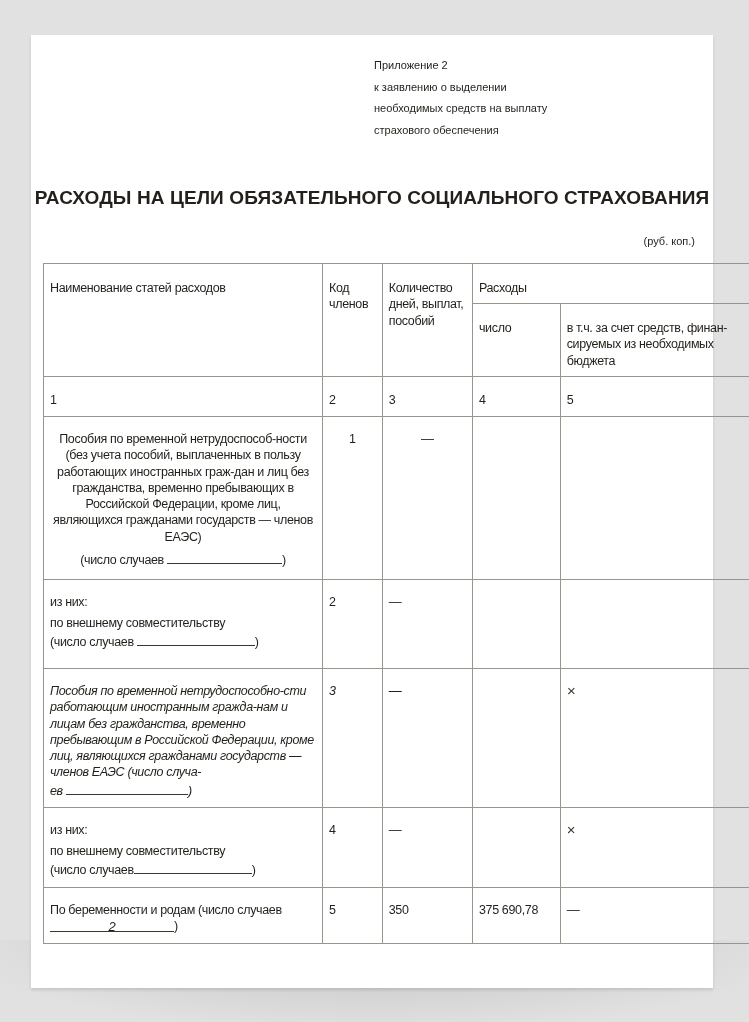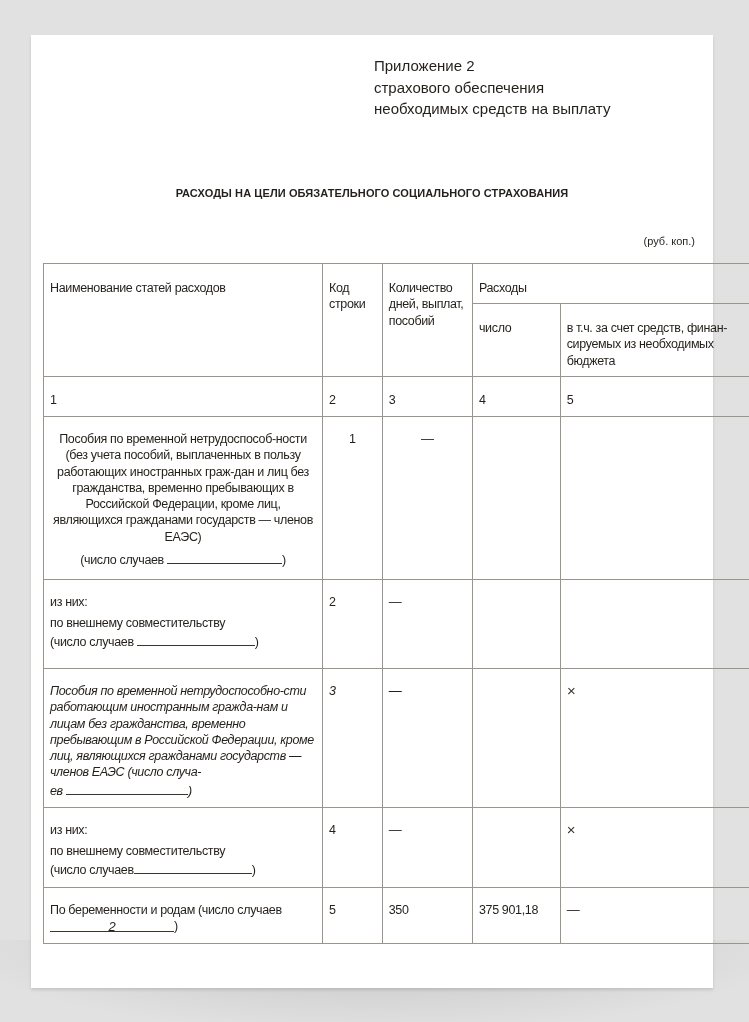--- a/index.html
+++ b/index.html
@@ -21,7 +21,7 @@
     }
     .appendix {
       position: absolute; left: 343px; top: 20px; width: 320px;
-      font-size: 15px; line-height: 21.5px; color: #231f1a;
+      font-size: 11px; line-height: 21.5px; color: #231f1a;
     }
     .title {
       position: absolute; left: 0; top: 152px; width: 682px; text-align: center;

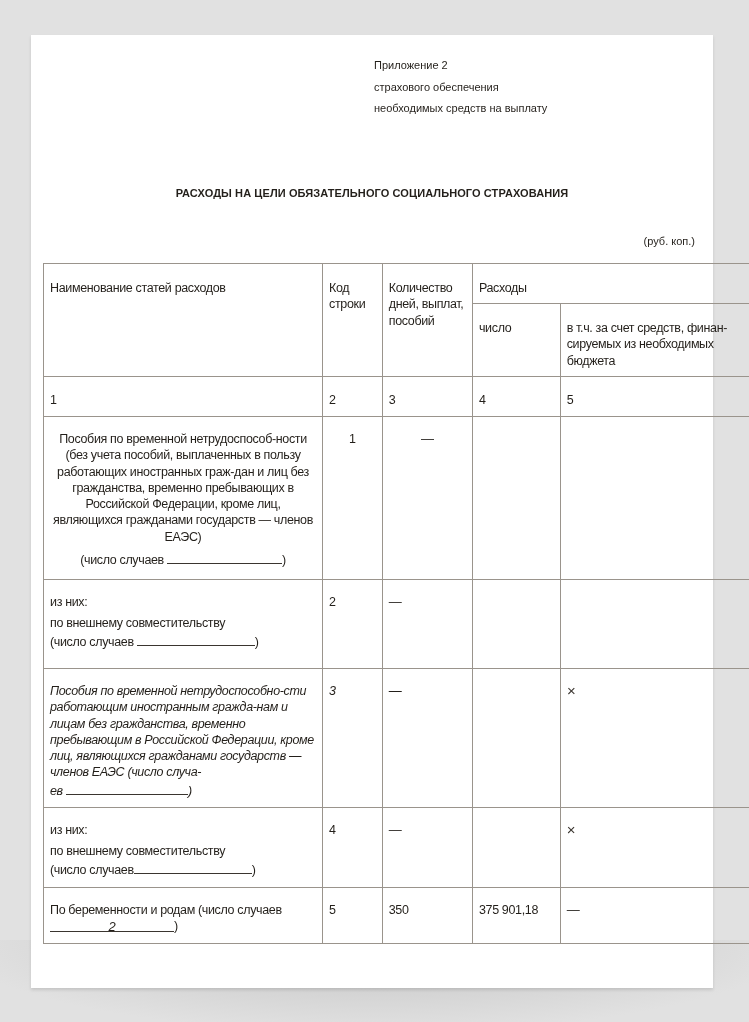--- a/index.html
+++ b/index.html
@@ -82,6 +82,7 @@
 
   <div class="appendix">
     <div>Приложение 2</div>
+    <div>к заявлению о выделении</div>
     <div>страхового обеспечения</div>
     <div>необходимых средств на выплату</div>
   </div>

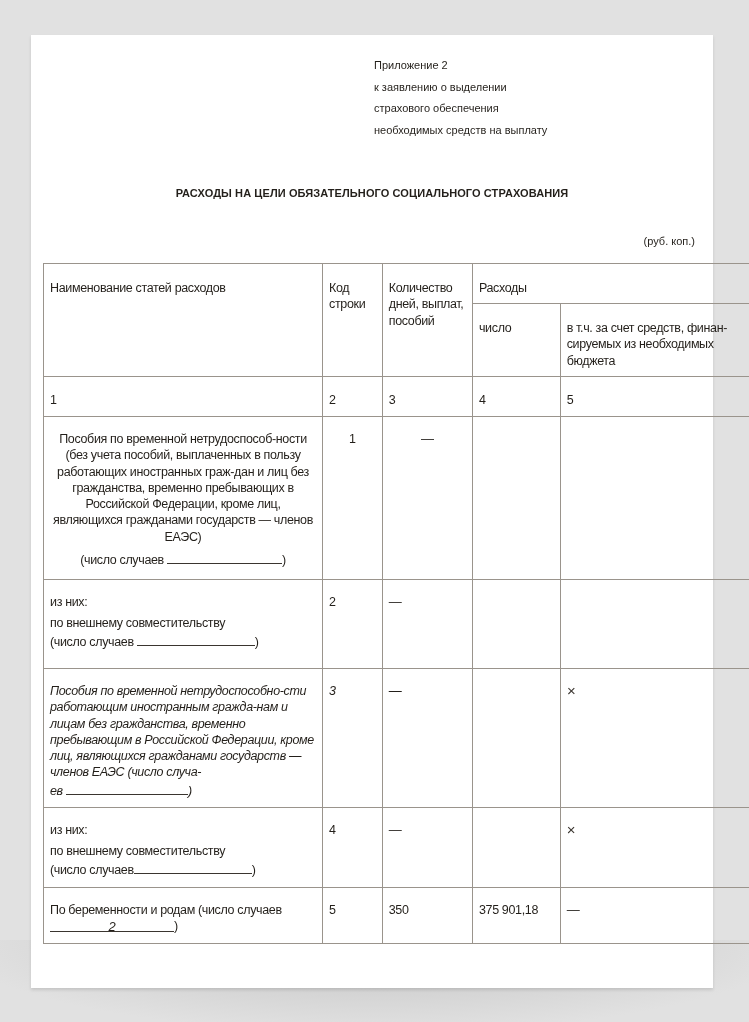--- a/index.html
+++ b/index.html
@@ -83,8 +83,8 @@
   <div class="appendix">
     <div>Приложение 2</div>
     <div>к заявлению о выделении</div>
+    <div>необходимых средств на выплату</div>
     <div>страхового обеспечения</div>
-    <div>необходимых средств на выплату</div>
   </div>
 
   <div class="title">РАСХОДЫ НА ЦЕЛИ ОБЯЗАТЕЛЬНОГО СОЦИАЛЬНОГО СТРАХОВАНИЯ</div>

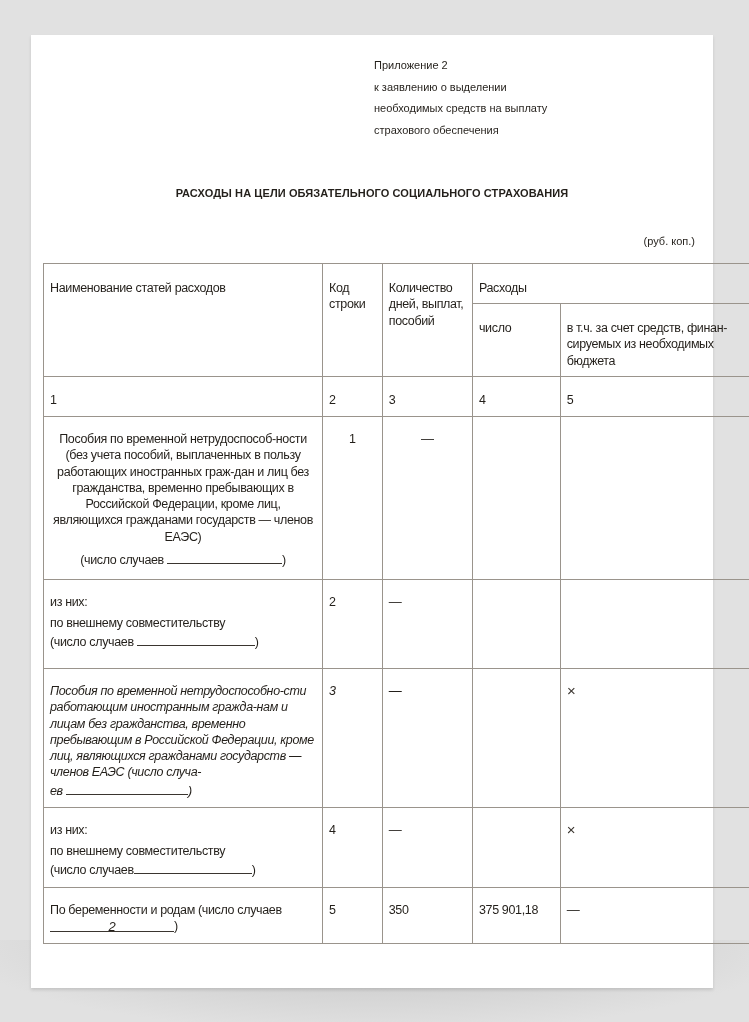--- a/index.html
+++ b/index.html
@@ -25,7 +25,7 @@
     }
     .title {
       position: absolute; left: 0; top: 152px; width: 682px; text-align: center;
-      font-weight: bold; font-size: 11px; letter-spacing: 0.1px;
+      font-weight: bold; font-size: 19px; letter-spacing: 0.1px;
     }
     .units {
       position: absolute; right: 18px; top: 200px;

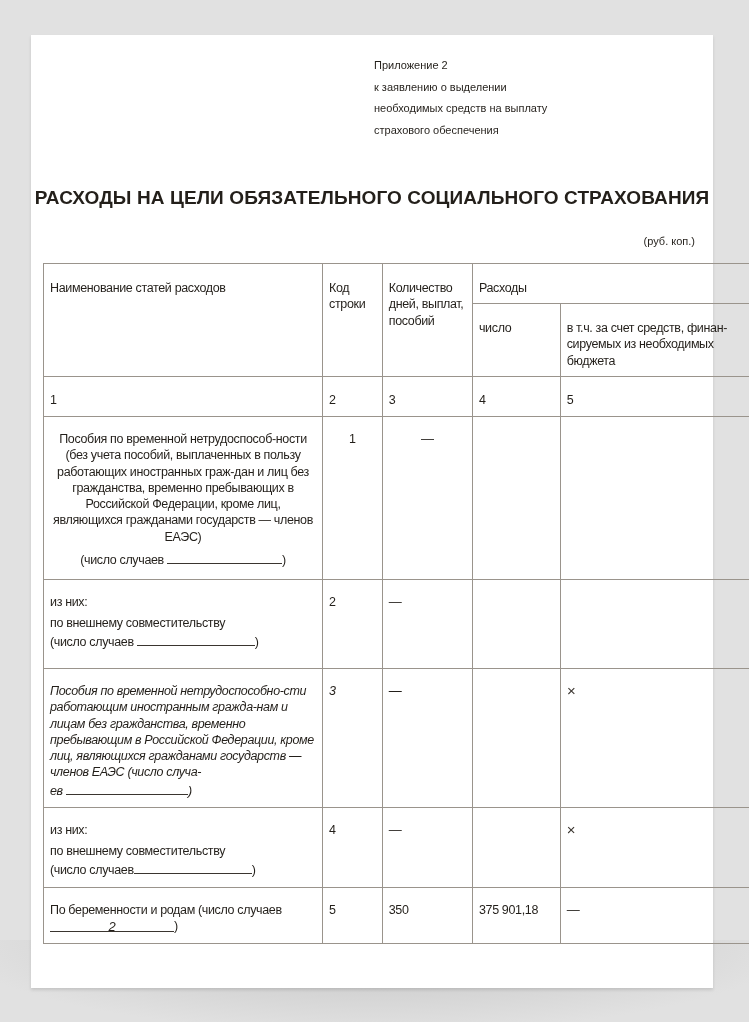--- a/index.html
+++ b/index.html
@@ -102,7 +102,7 @@
     <tbody>
         <tr class="r-head1">
       <td class="hdr" rowspan="2">Наименование статей расходов</td>
-      <td class="hdr" rowspan="2">Код строки</td>
+      <td class="hdr" rowspan="2">Код членов</td>
       <td class="hdr" rowspan="2">Количество дней, выплат, пособий</td>
       <td class="hdr" colspan="2">Расходы</td>
     </tr>

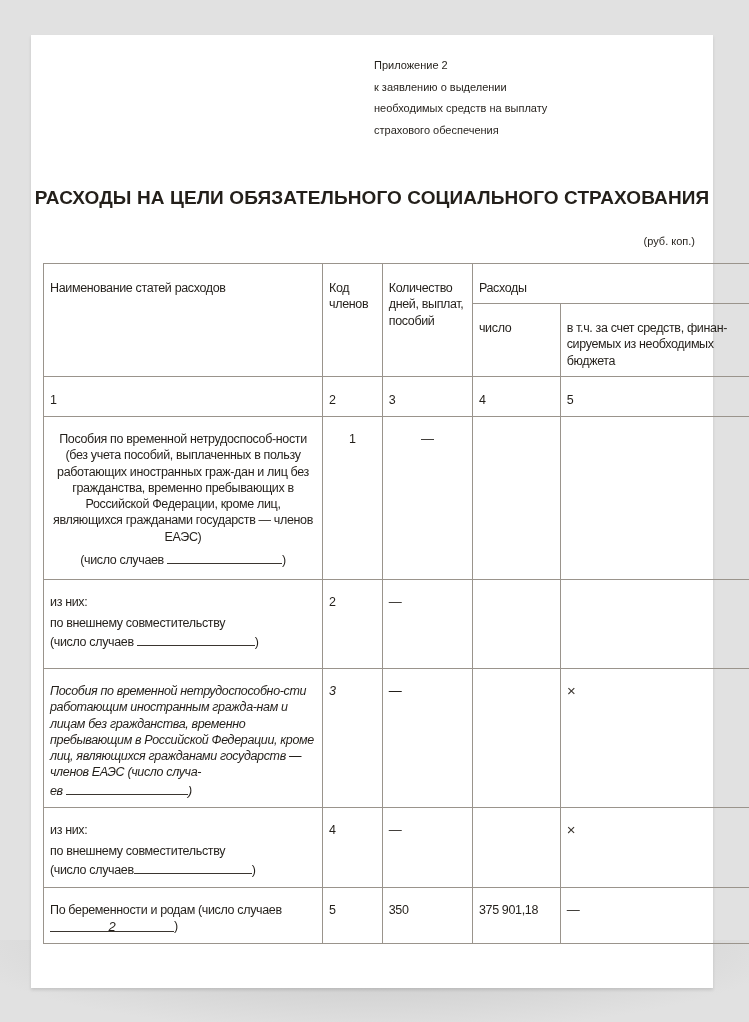--- a/index.html
+++ b/index.html
@@ -177,7 +177,7 @@
       </td>
       <td>5</td>
       <td>350</td>
-      <td>375 901,18</td>
+      <td>375 690,78</td>
       <td class="dash">—</td>
     </tr>
   </tbody>

